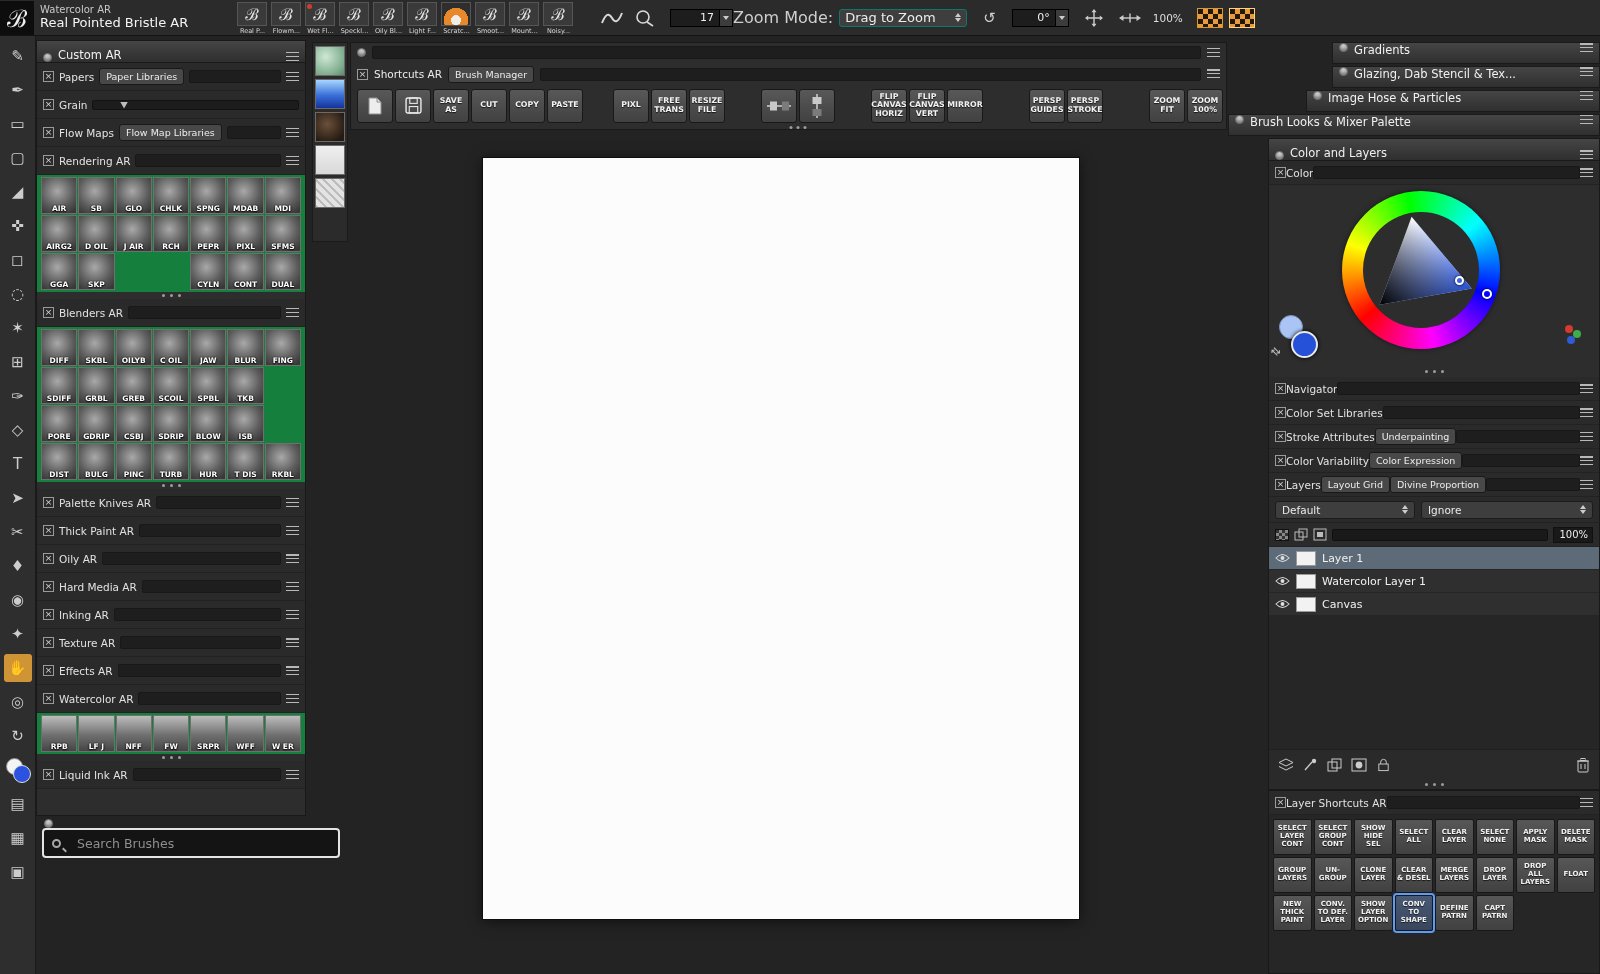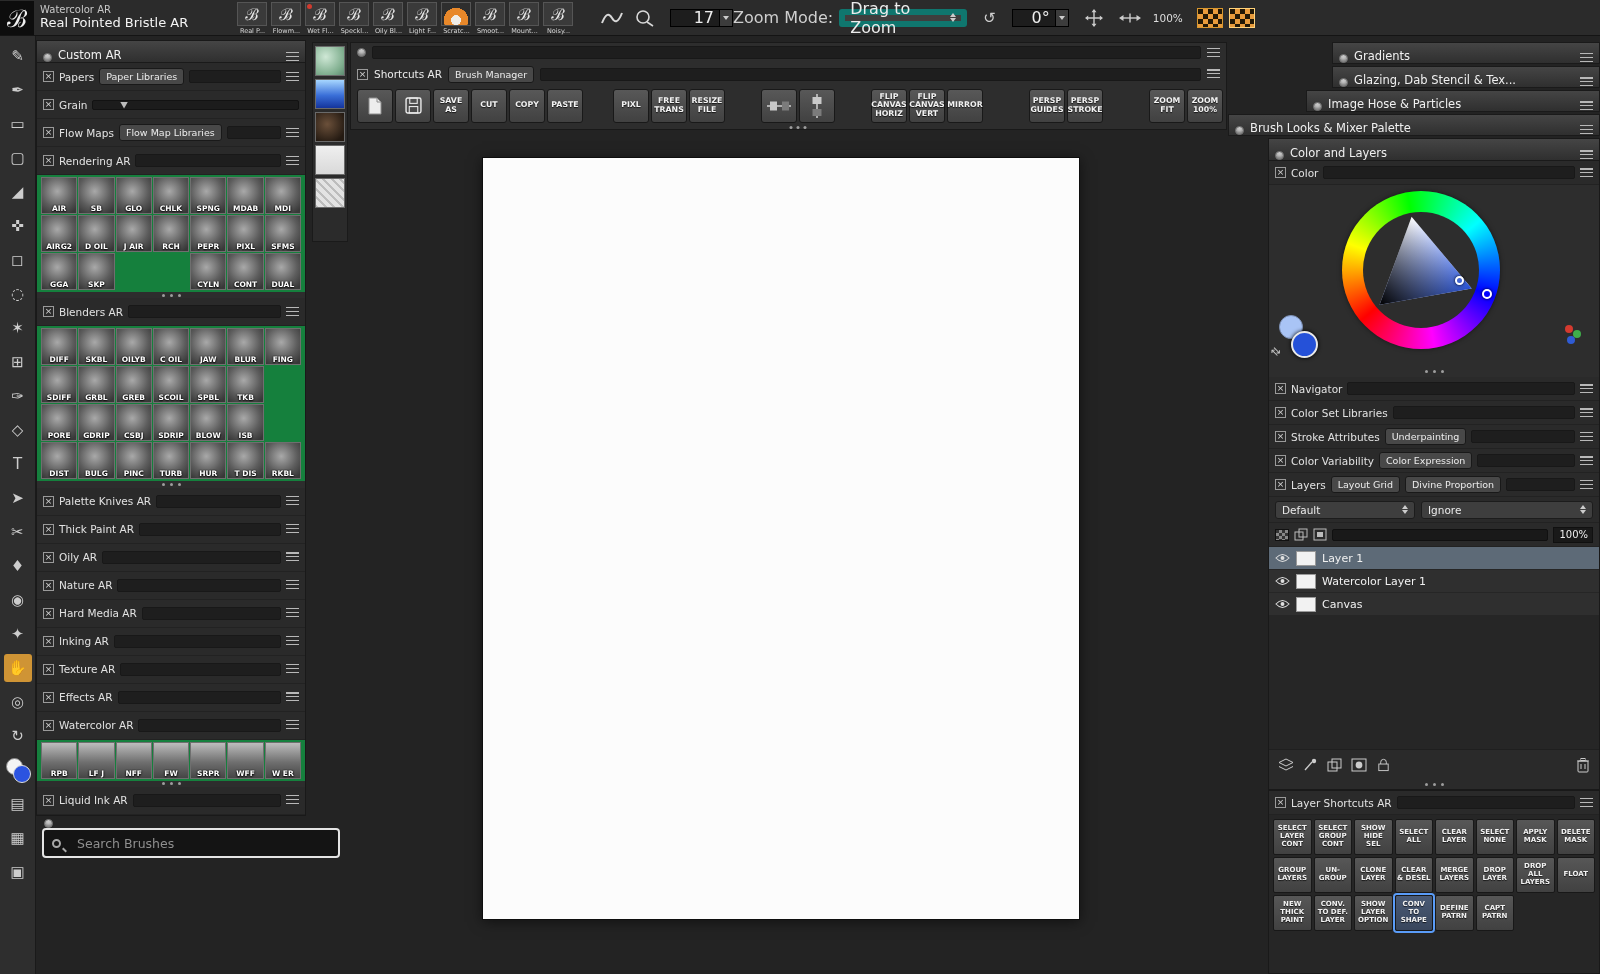--- a/index.html
+++ b/index.html
@@ -26,7 +26,7 @@
   .vthumb.reddot .vimg::after{content:"";position:absolute;left:1px;top:1px;width:5px;height:5px;border-radius:50%;background:#d23b2f;}
   .tbicons{margin-left:24px;display:flex;gap:10px;align-items:center;}
   .field{margin-left:16px;display:flex;align-items:center;}
-  .fbox{width:50px;height:18px;background:#1d1d1d;border:1px solid #000;color:#eee;font-size:16px;
+  .fbox{width:50px;height:18px;background:#1d1d1d;border:1px solid #000;color:#eee;font-size:11px;
         display:flex;align-items:center;justify-content:flex-end;padding:0 5px;}
   .fbox.small{width:44px;}
   .drop{width:13px;height:18px;background:#3c3c3c;border:1px solid #000;border-left:none;display:flex;align-items:center;justify-content:center;}

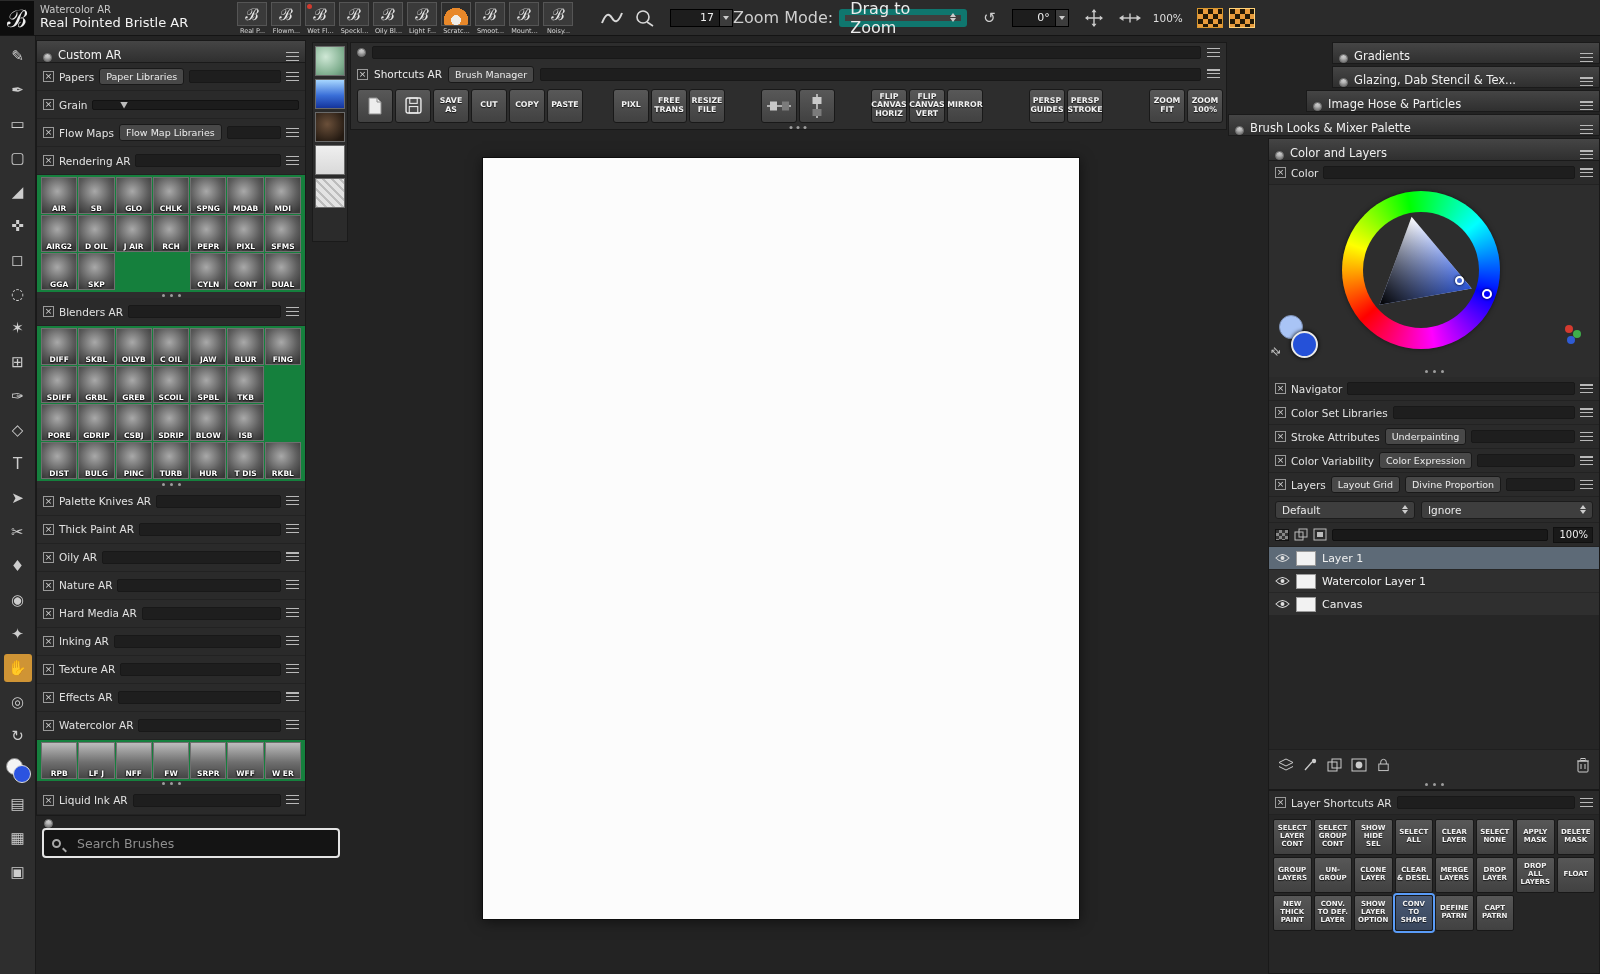--- a/index.html
+++ b/index.html
@@ -32,8 +32,8 @@
   .drop{width:13px;height:18px;background:#3c3c3c;border:1px solid #000;border-left:none;display:flex;align-items:center;justify-content:center;}
   .drop::before{content:"";border-left:3px solid transparent;border-right:3px solid transparent;border-top:4px solid #ccc;}
   .tlabel{font-size:16px;color:#cfcfcf;white-space:nowrap;}
-  .select{margin-left:6px;width:128px;height:18px;background:#3e3e3e;border:6px solid #0f766e;border-radius:3px;
-          display:flex;align-items:center;padding:0 5px;font-size:16px;color:#ececec;}
+  .select{margin-left:6px;width:128px;height:18px;background:#3e3e3e;border:1px solid #0f766e;border-radius:3px;
+          display:flex;align-items:center;padding:0 5px;font-size:13px;color:#ececec;}
   .updn{margin-left:auto;display:flex;flex-direction:column;gap:1px;}
   .updn::before{content:"";border-left:3px solid transparent;border-right:3px solid transparent;border-bottom:4px solid #ccc;}
   .updn::after{content:"";border-left:3px solid transparent;border-right:3px solid transparent;border-top:4px solid #ccc;}

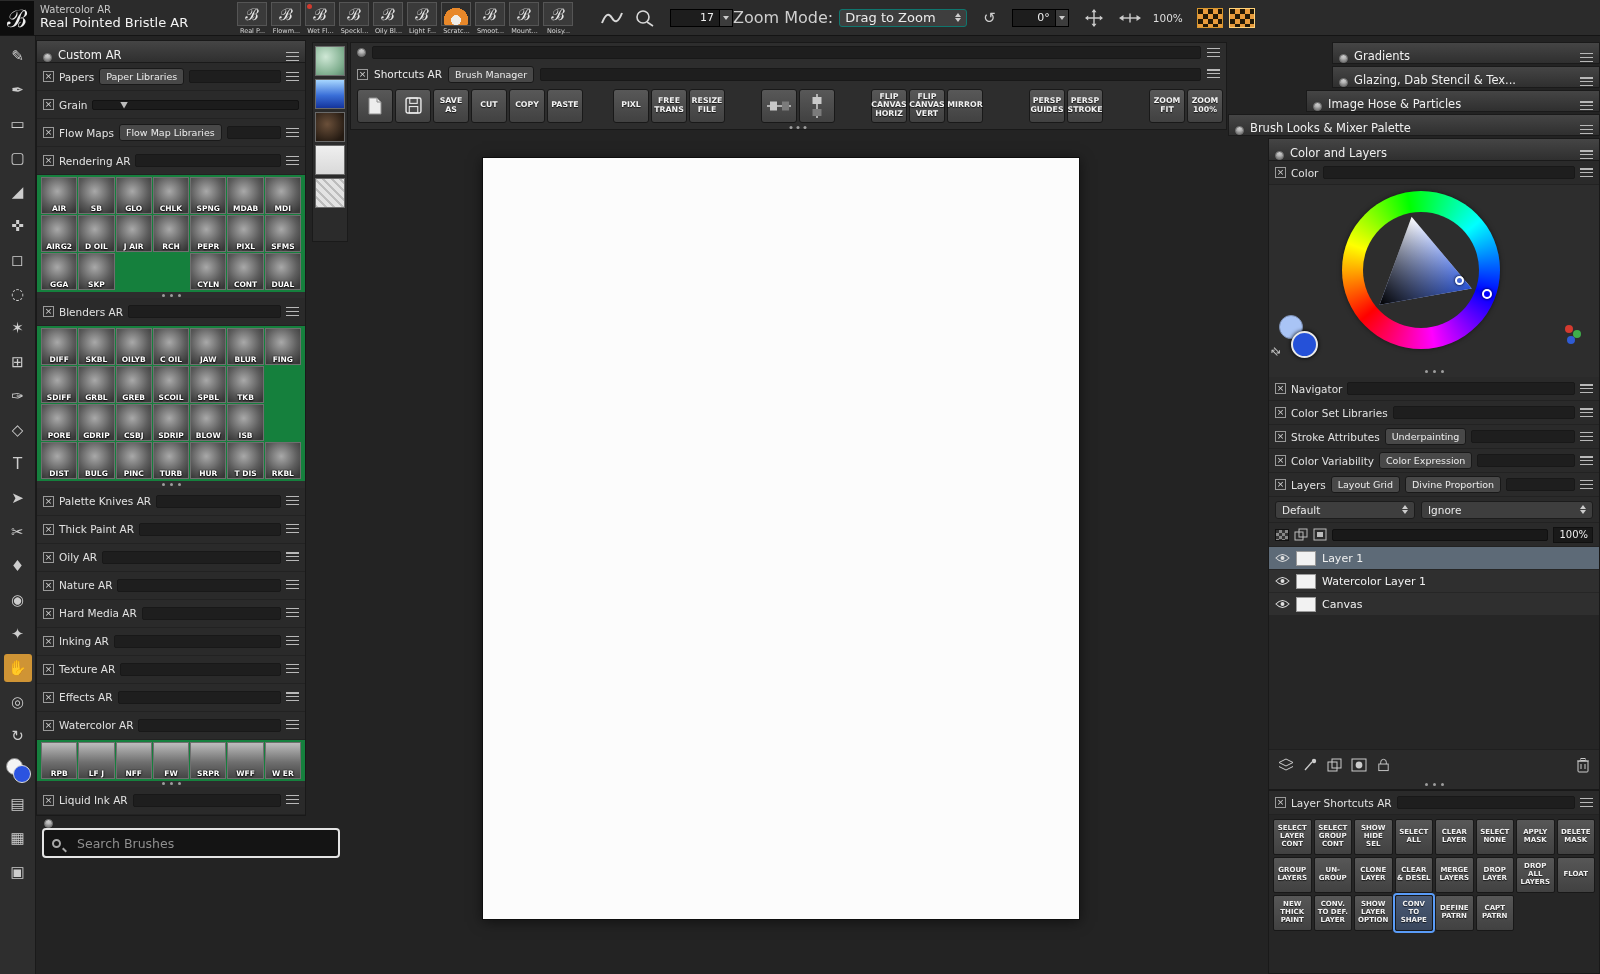--- a/index.html
+++ b/index.html
@@ -130,7 +130,7 @@
           border:1px solid #0e0e0e;box-shadow:0 2px 12px rgba(0,0,0,.5);}
 
   
-  .rhead{position:absolute;height:22px;display:flex;align-items:flex-end;gap:6px;padding:0 6px;
+  .rhead{position:absolute;height:22px;display:flex;align-items:flex-start;gap:6px;padding:0 6px;
          background:linear-gradient(#454545,#2f2f2f);border:1px solid #1a1a1a;}
   .rh1{left:1332px;top:42px;width:268px;}
   .rh2{left:1332px;top:66px;width:268px;}

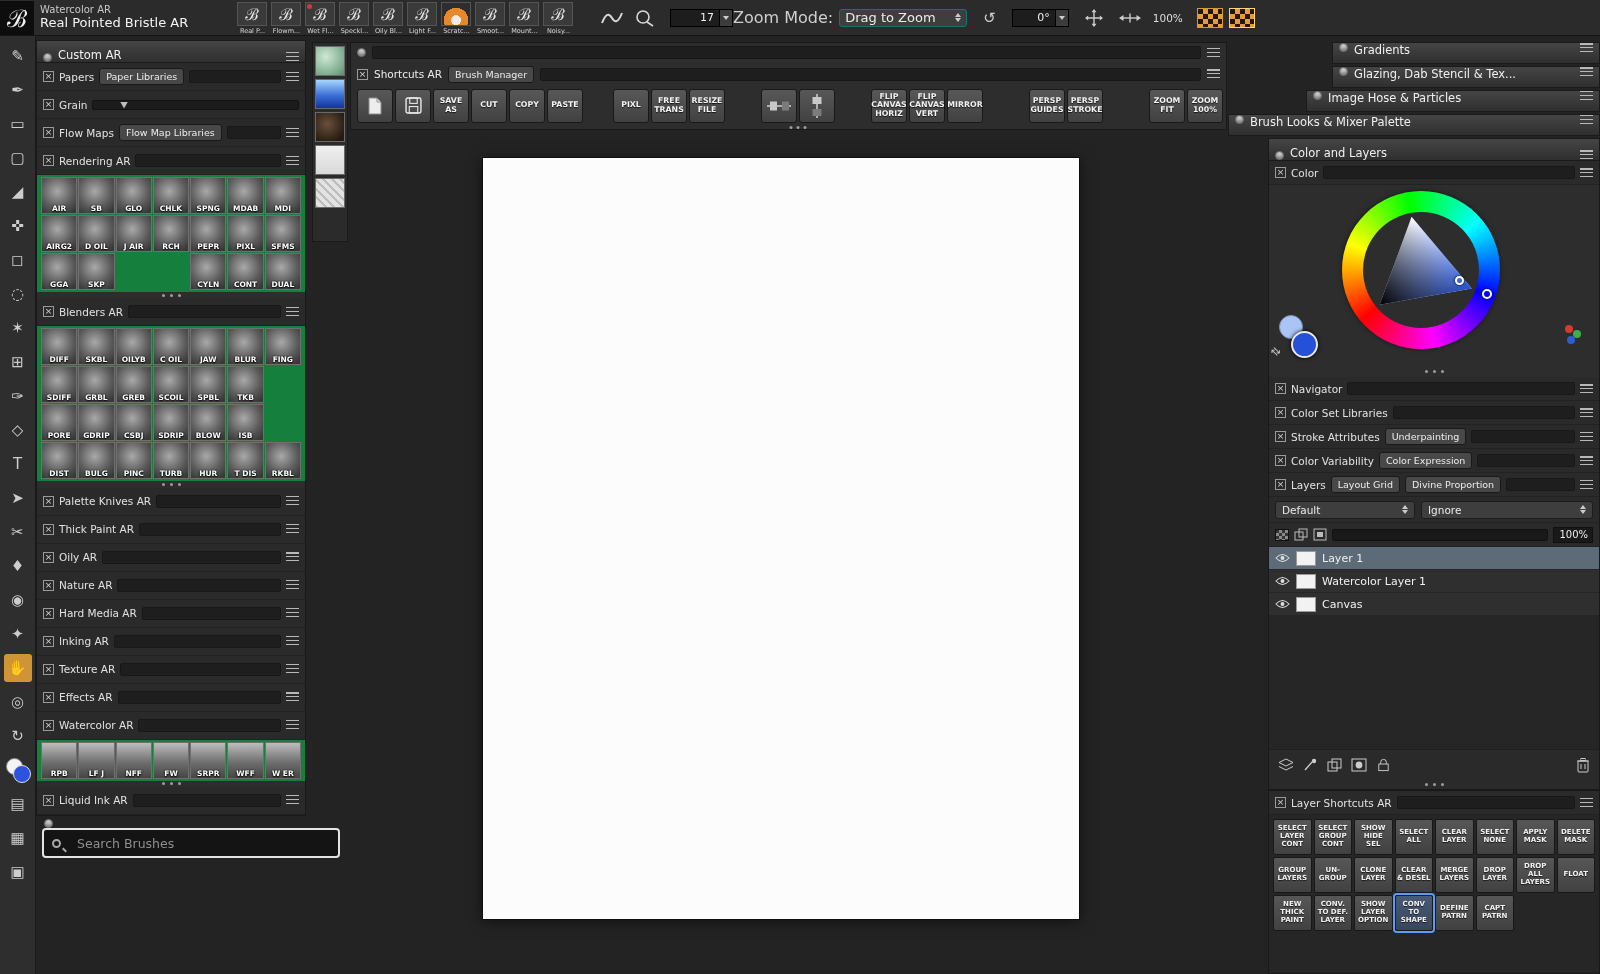--- a/index.html
+++ b/index.html
@@ -140,7 +140,7 @@
   
   .cpanel{position:absolute;left:1268px;top:138px;width:332px;height:652px;background:#2d2d2d;border:1px solid #191919;
           display:flex;flex-direction:column;}
-  .crow{height:24px;display:flex;align-items:center;gap:5px;padding:0 6px;background:#2a2a2a;
+  .crow{height:24px;display:flex;align-items:center;padding:0 6px;background:#2a2a2a;
         border-bottom:1px solid #222;flex:none;}
   .wheelblock{height:192px;position:relative;flex:none;background:#2d2d2d;}
   .ring{position:absolute;left:73px;top:6px;width:158px;height:158px;border-radius:50%;

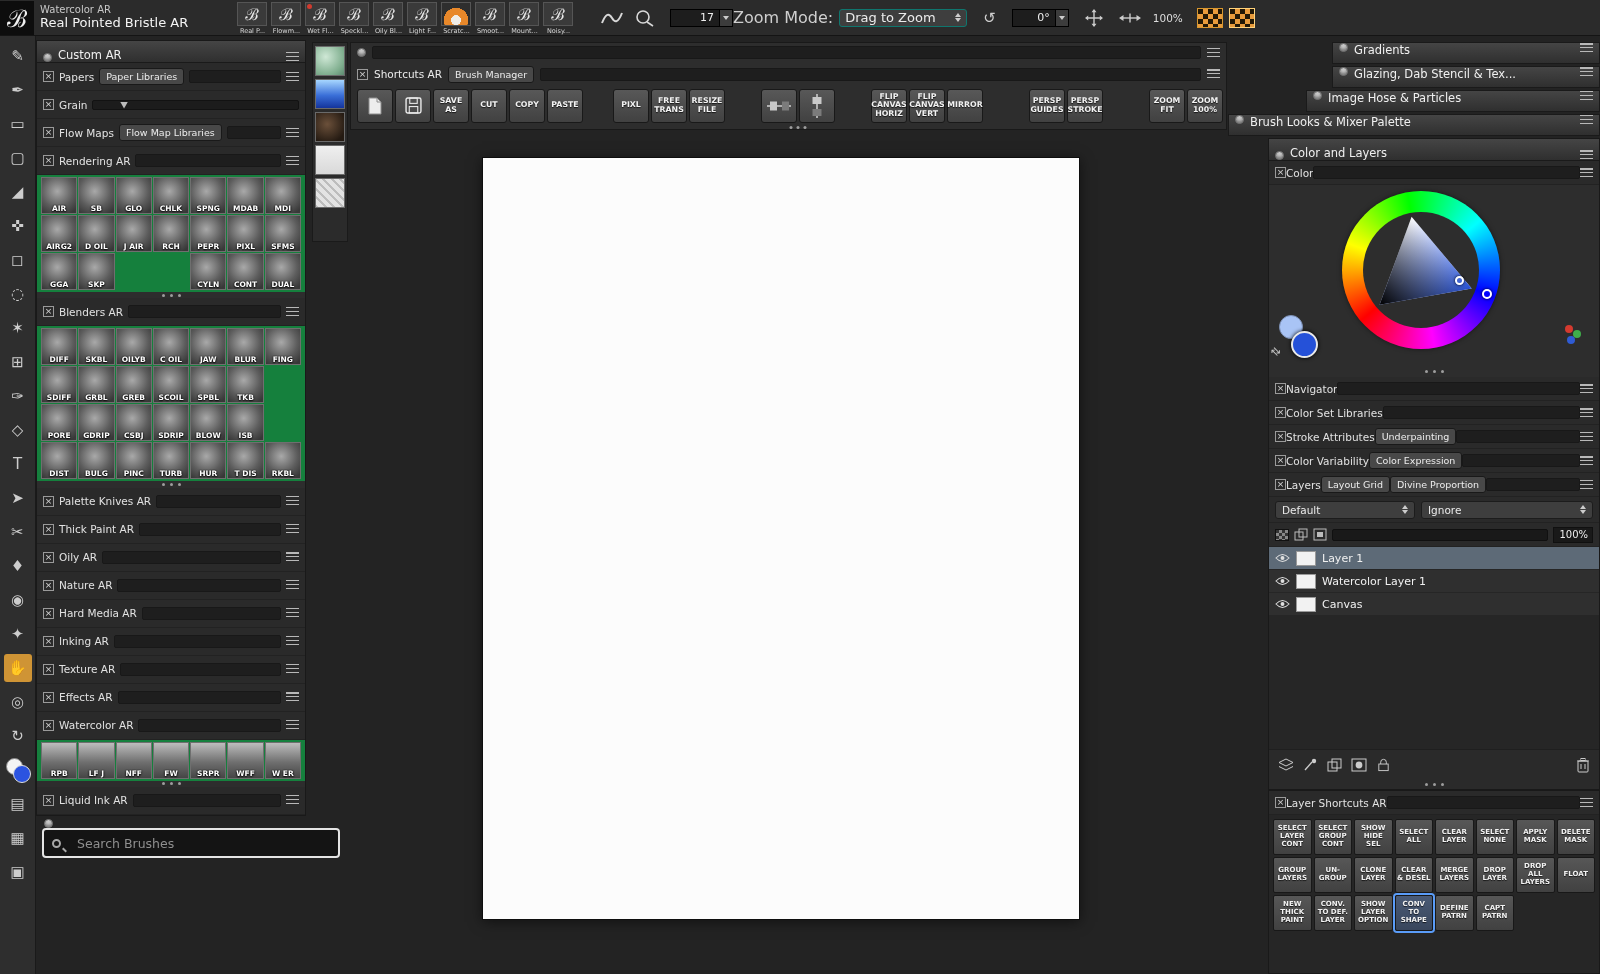--- a/index.html
+++ b/index.html
@@ -735,12 +735,6 @@
           <span class="ham"></span>
         </div>
 
-        <div class="prow">
-          <span class="chk"></span>
-          <span class="plabel">Nature AR</span>
-          <span class="pbar"></span>
-          <span class="ham"></span>
-        </div>
 
         <div class="prow">
           <span class="chk"></span>

